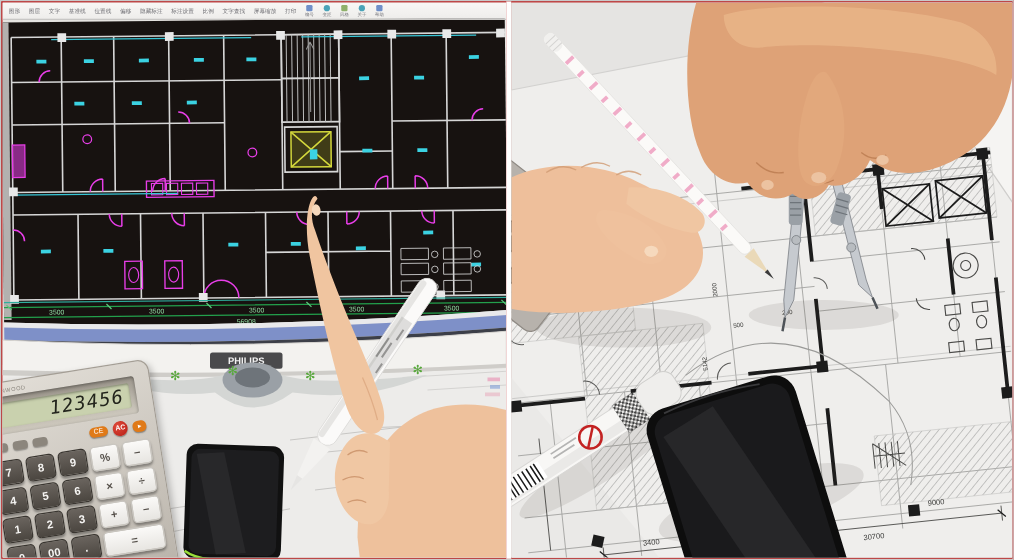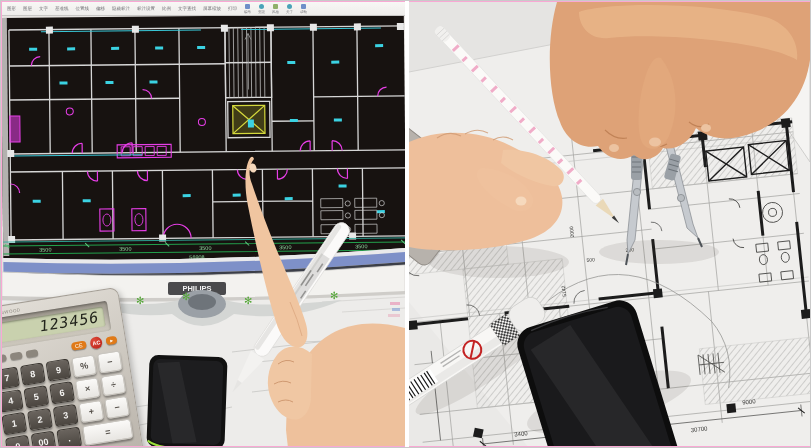--- a/index.html
+++ b/index.html
@@ -3,7 +3,7 @@
 <meta charset="utf-8">
 <style>
   html,body{margin:0;padding:0;background:#ffffff;font-family:"Liberation Sans",sans-serif;}
-  .stage{position:relative;width:811px;height:448px;background:#f9a8d4;border:1px solid #c9c9c9;box-sizing:border-box;overflow:hidden;}
+  .stage{position:relative;width:811px;height:448px;background:#b91c1c;border:1px solid #c9c9c9;box-sizing:border-box;overflow:hidden;}
   .panel{position:absolute;top:1px;height:444px;overflow:hidden;}
   .panel-left{left:1px;width:403px;background:#e6e4e1;}
   .panel-right{left:408px;width:401px;background:#e8e7e5;}

